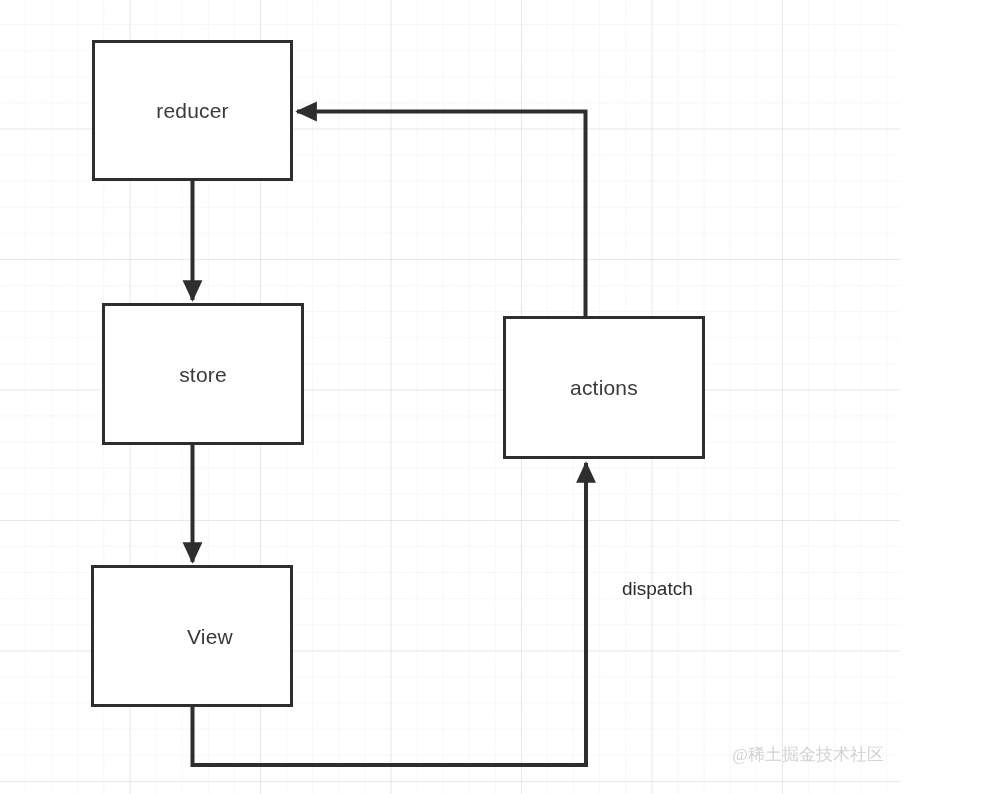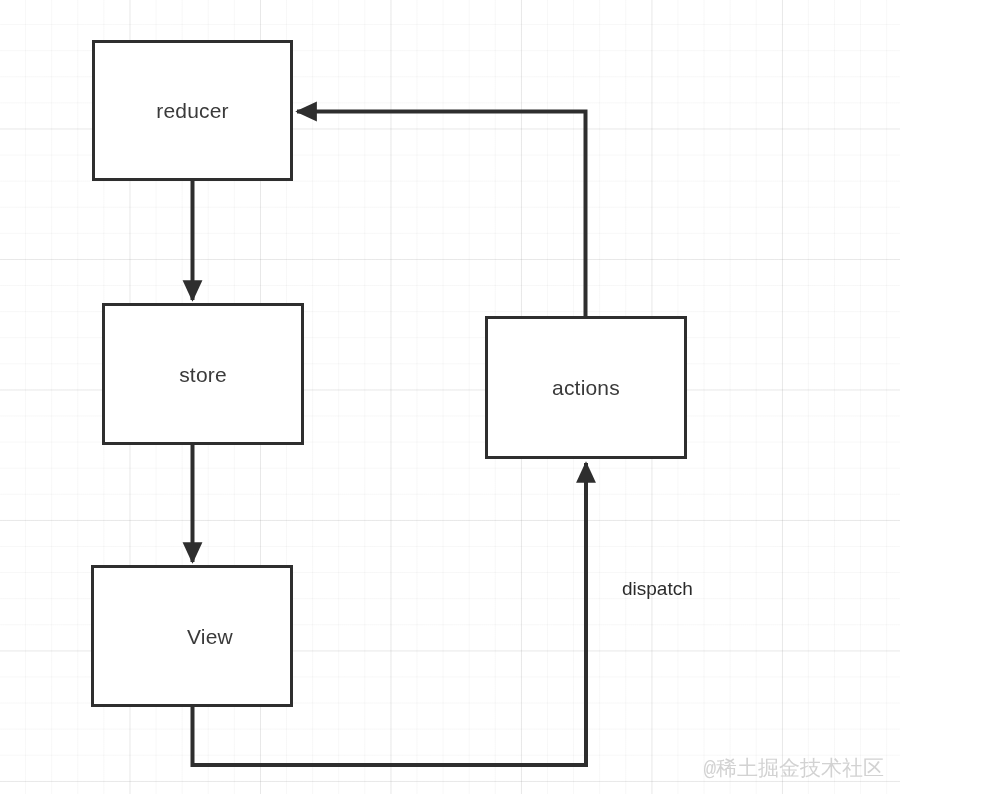--- a/index.html
+++ b/index.html
@@ -58,7 +58,7 @@
   #node-reducer { left: 92px;  top: 40px;  width: 201px; height: 141px; }
   #node-store   { left: 102px;  top: 303px; width: 202px; height: 142px; }
   #node-view    { left: 91px;  top: 565px; width: 202px; height: 142px; padding-left: 36px; }
-  #node-actions { left: 485px; top: 316px; width: 202px; height: 143px; }
+  #node-actions { left: 503px; top: 316px; width: 202px; height: 143px; }
 
   .edge-label {
     position: absolute;

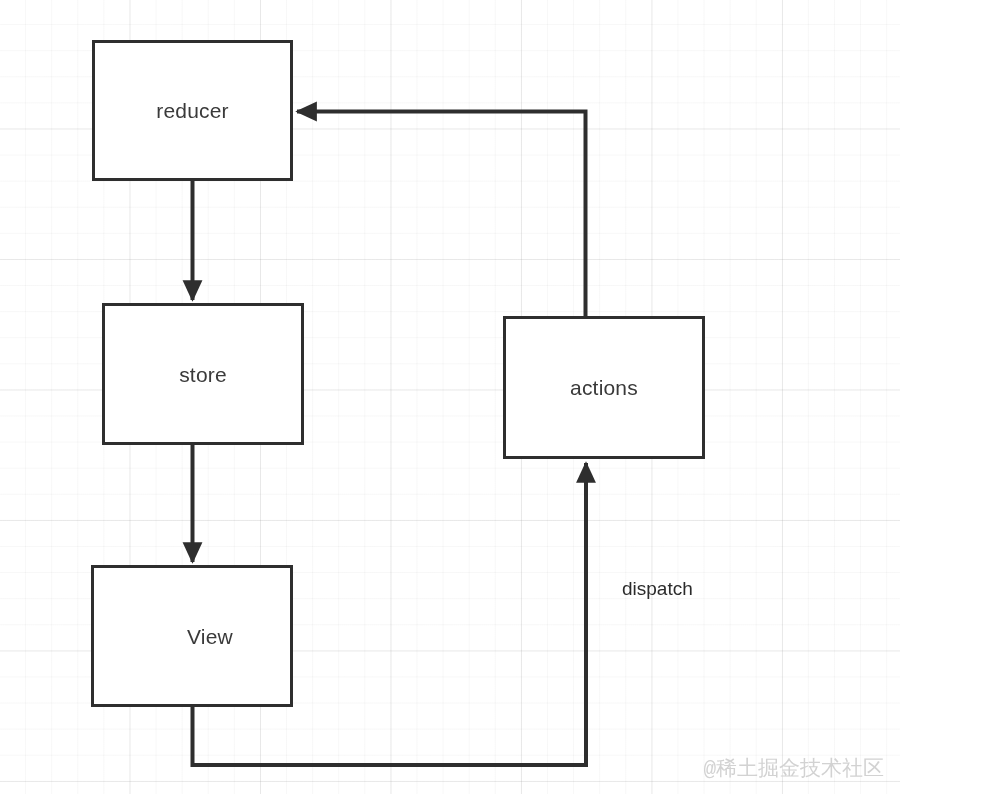--- a/index.html
+++ b/index.html
@@ -74,9 +74,9 @@
   #watermark {
     position: absolute;
     right: 16px;
-    bottom: 12px;
-    font-family: Liberation Mono, monospace;
-    font-size: 21px;
+    bottom: 28px;
+    font-family: Liberation Serif, serif;
+    font-size: 17px;
     color: #d2d2d2;
     white-space: nowrap;
     user-select: none;

